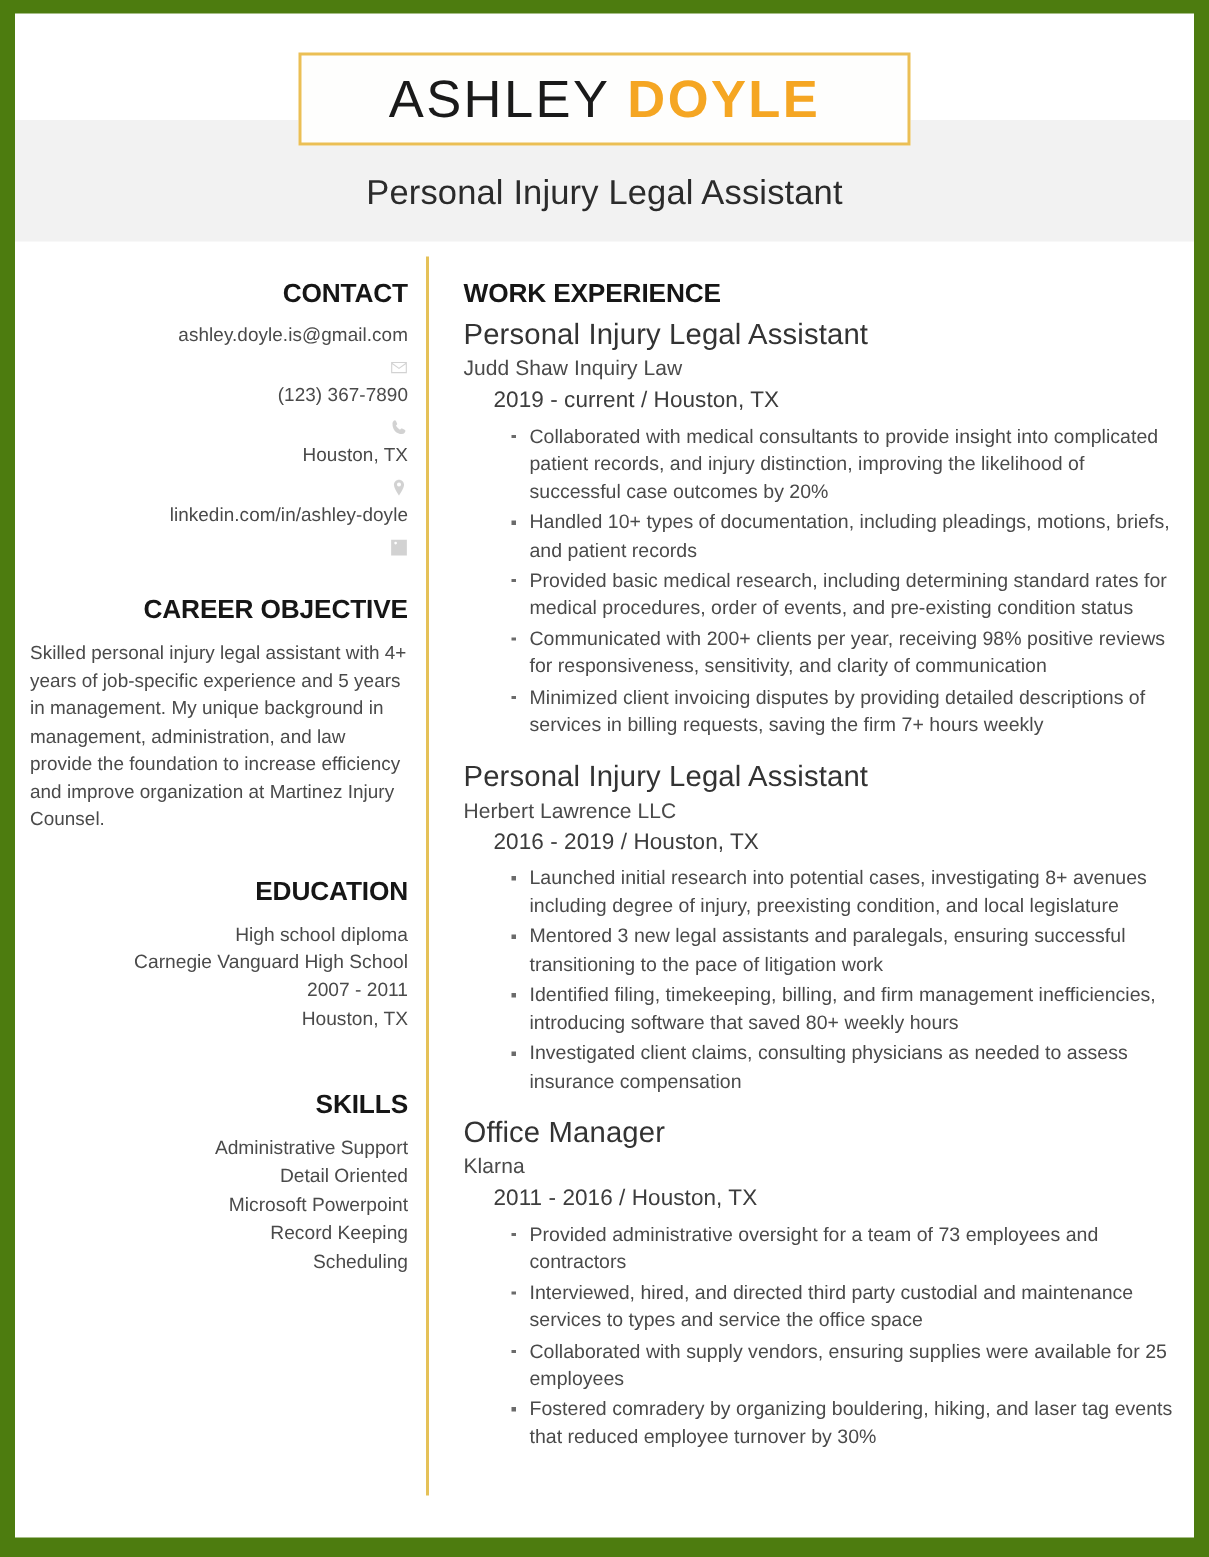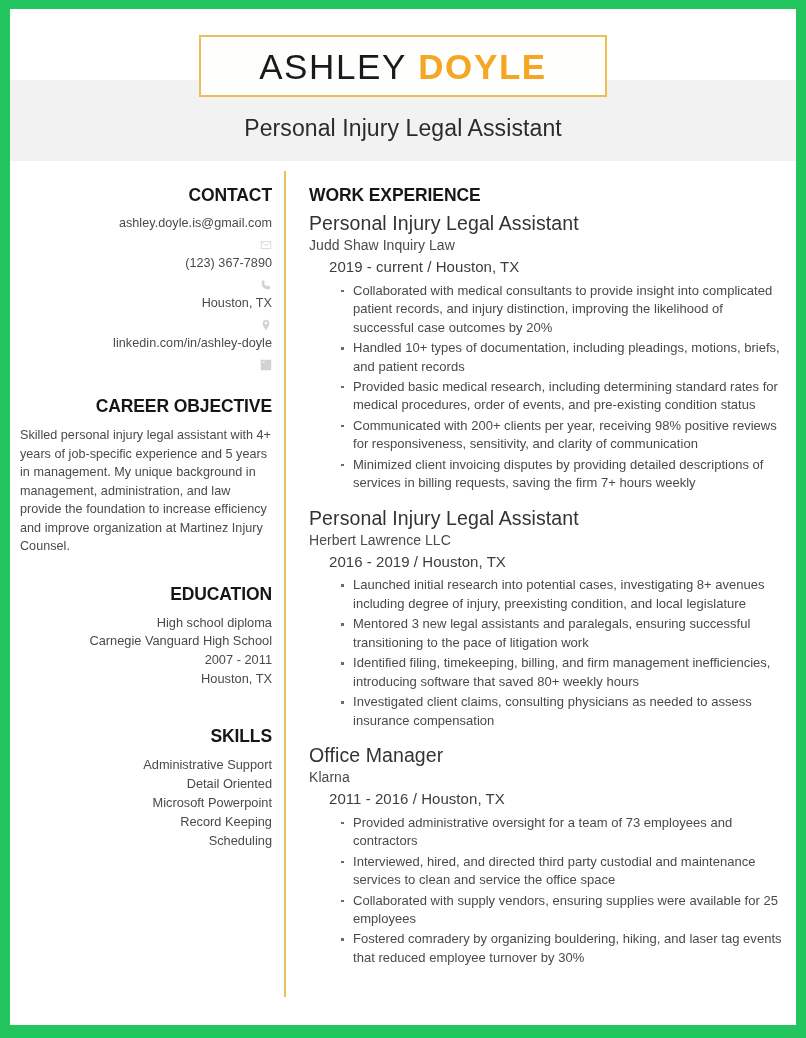--- a/index.html
+++ b/index.html
@@ -15,7 +15,7 @@
     position: relative;
     width: 806px;
     height: 1038px;
-    background: #22c55e;
+    background: #4d7c0f;
     padding: 9px 10px 13px 10px;
   }
 

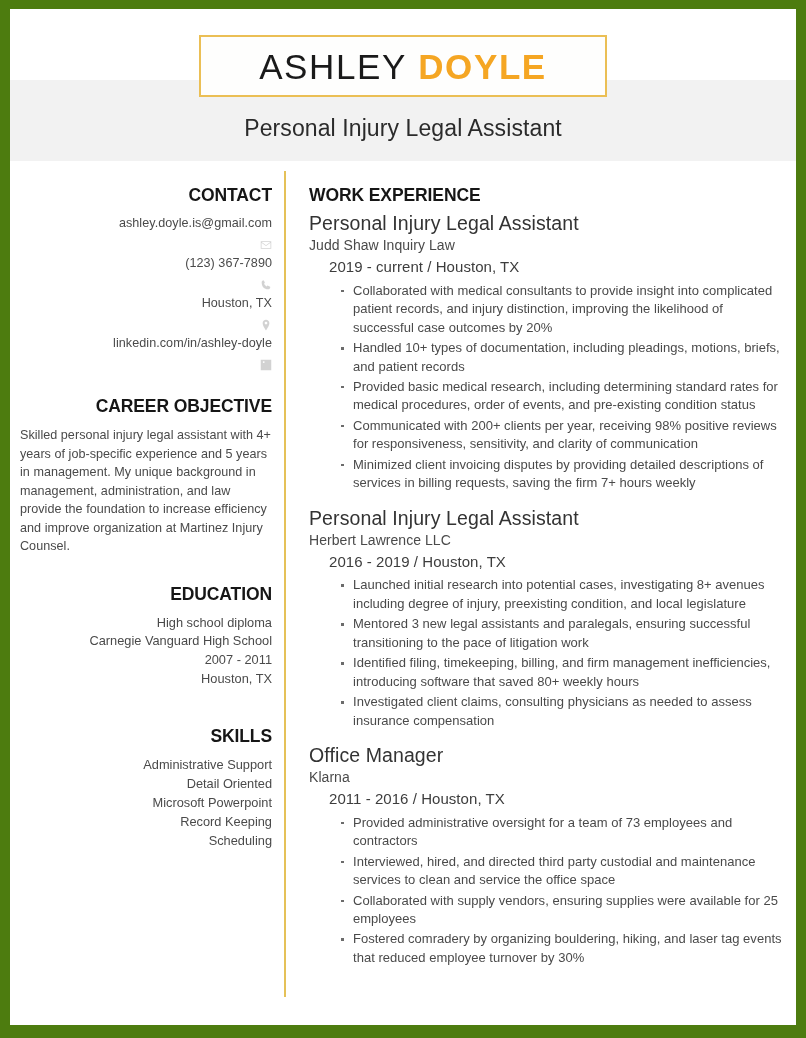--- a/index.html
+++ b/index.html
@@ -348,7 +348,7 @@
         <div class="job-meta">2011 - 2016  /  Houston, TX</div>
         <ul class="bullets">
           <li>Provided administrative oversight for a team of 73 employees and contractors</li>
-          <li>Interviewed, hired, and directed third party custodial and maintenance services to clean and service the office space</li>
+          <li>Interviewed, hired, and directed third party custodial and maintenance services to types and service the office space</li>
           <li>Collaborated with supply vendors, ensuring supplies were available for 25 employees</li>
           <li>Fostered comradery by organizing bouldering, hiking, and laser tag events that reduced employee turnover by 30%</li>
         </ul>

